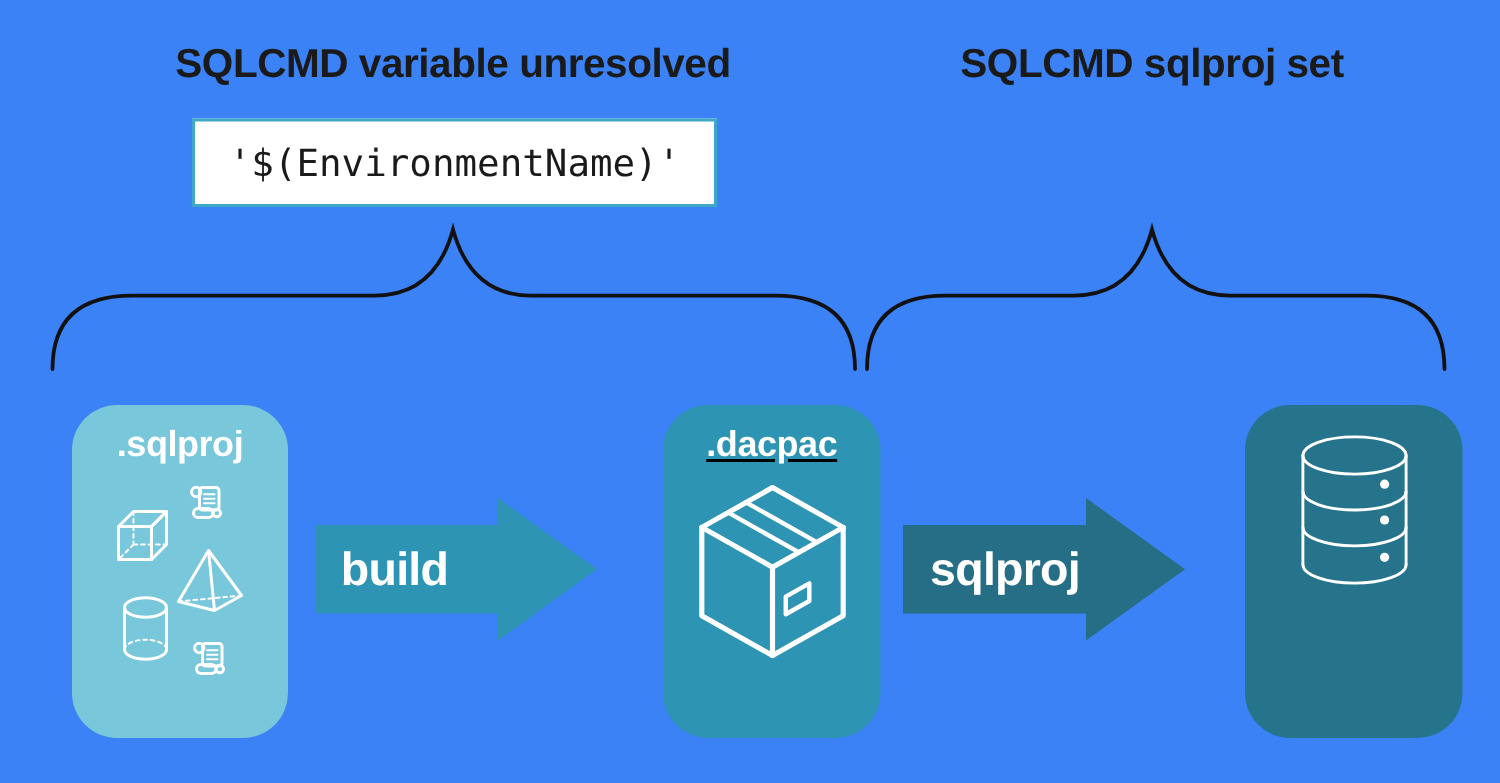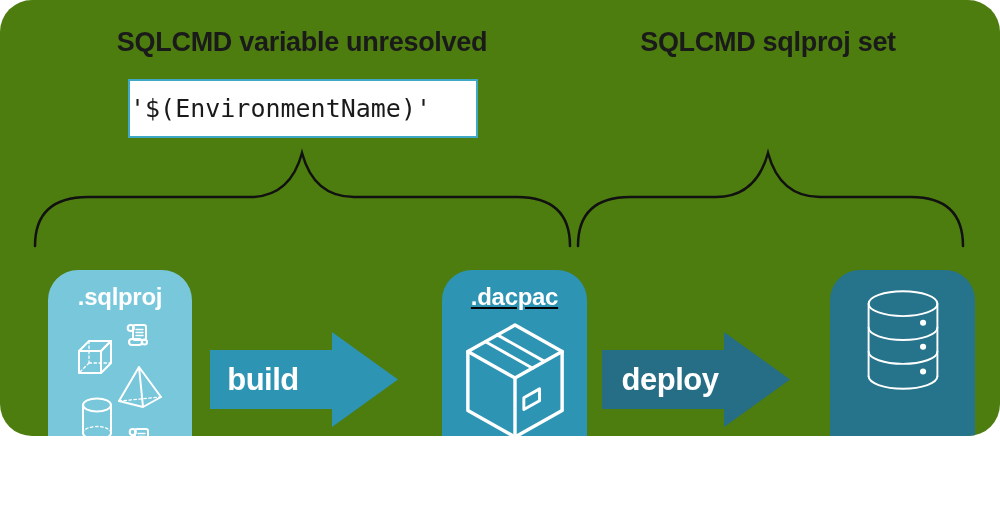--- a/index.html
+++ b/index.html
@@ -7,8 +7,8 @@
     --code-border:#3FA8C6; --text-dark:#1A1A1A; --white:#FFFFFF; --brace:#111111;
   }
   html,body{margin:0;padding:0;background:#fff;}
-  .canvas{position:relative;width:1000px;height:436px;background:#4d7c0f;overflow:hidden;
-          font-family:"Liberation Sans",sans-serif;border-radius:32px;}
+  .canvas{position:relative;width:1000px;height:522px;background:#3b82f6;overflow:hidden;
+          font-family:"Liberation Sans",sans-serif;}
   .title{position:absolute;top:27px;font-size:27px;font-weight:bold;color:var(--text-dark);
          text-align:center;letter-spacing:-0.3px;}
   #title-left{left:52px;width:500px;}

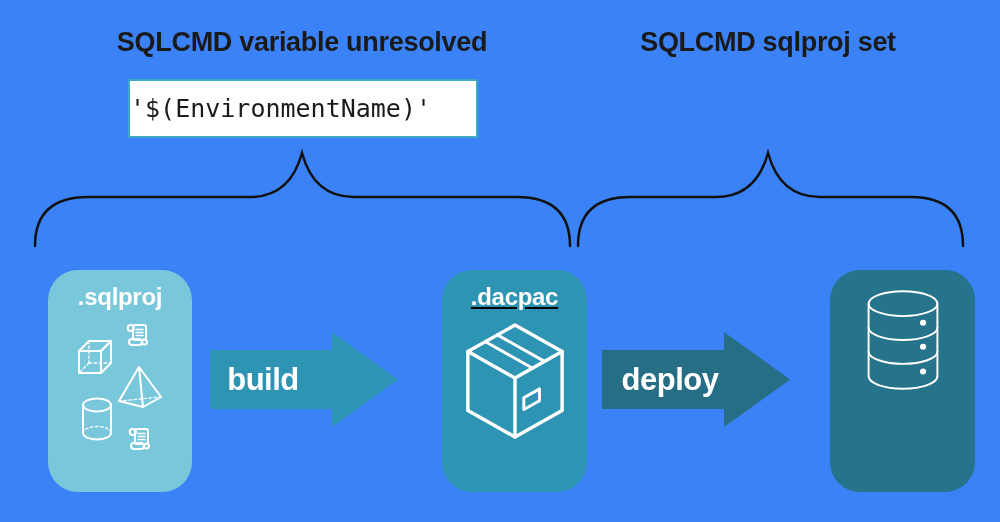--- a/index.html
+++ b/index.html
@@ -15,7 +15,7 @@
   #title-right{left:568px;width:400px;}
   .codebox{position:absolute;top:79px;height:59px;box-sizing:border-box;
            border:2px solid var(--code-border);background:#fff;
-           display:flex;align-items:center;justify-content:flex-start;}
+           display:flex;align-items:center;justify-content:center;}
   #codebox-left{left:128px;width:350px;}
   #codebox-right{left:668px;width:200px;}
   .code{font-family:"DejaVu Sans Mono",monospace;font-size:25px;color:var(--text-dark);white-space:pre;}

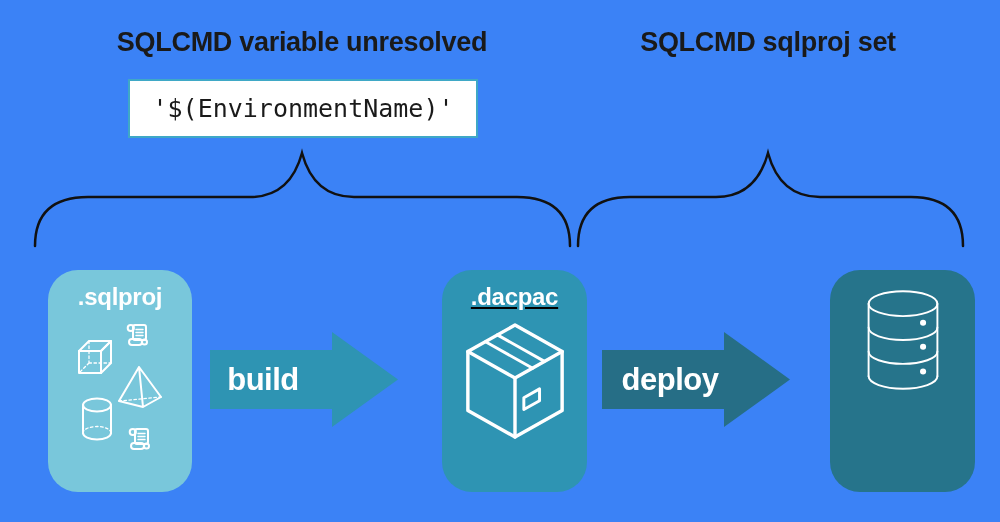--- a/index.html
+++ b/index.html
@@ -118,7 +118,7 @@
   <svg class="arrow-svg" id="arrow-deploy" viewBox="0 0 189 96">
     <polygon points="0,18 122,18 122,0 188,47.5 122,95 122,77 0,77" fill="var(--deploy-teal)"></polygon>
   </svg>
-  <div class="arrow-label" id="label-deploy">deploy</div>
+  <div class="arrow-label" id="label-deploy">sqlproj</div>
 
   <div class="stage" id="stage-database">
     <svg class="stage-icon" style="margin-top:14px" width="86" height="112" viewBox="0 0 90 110">

